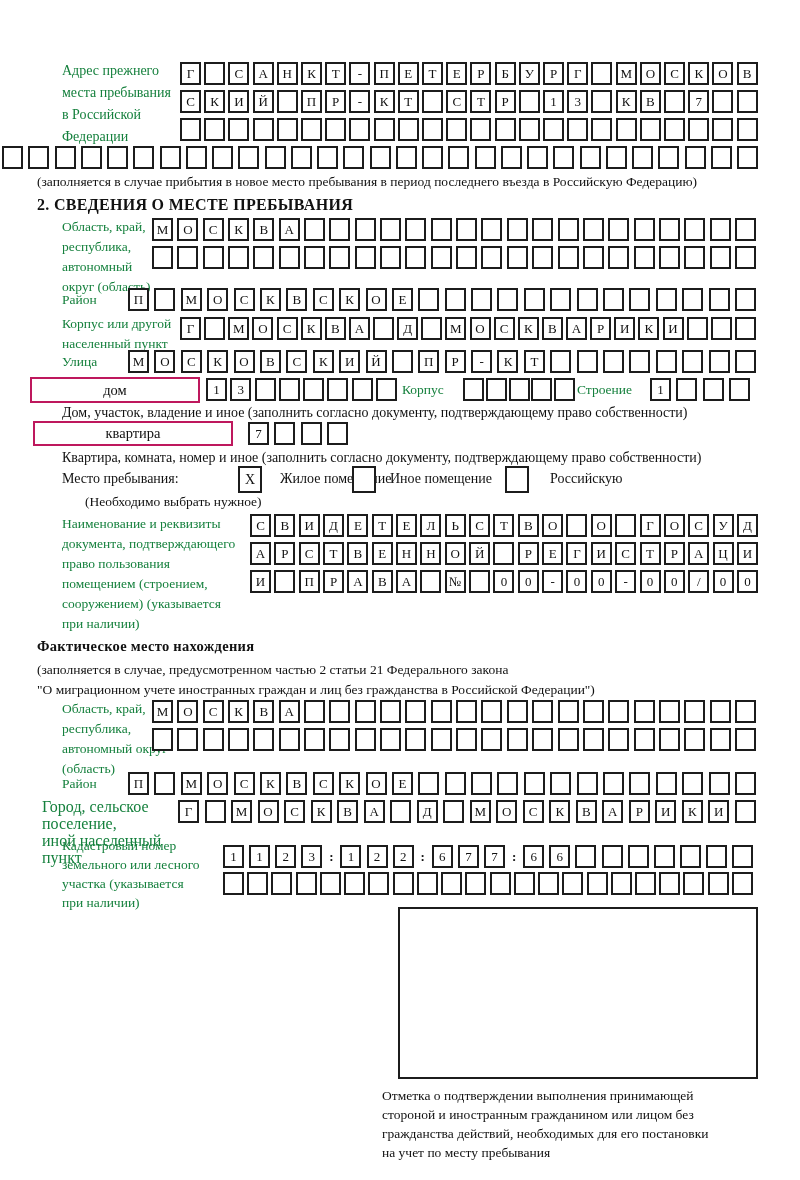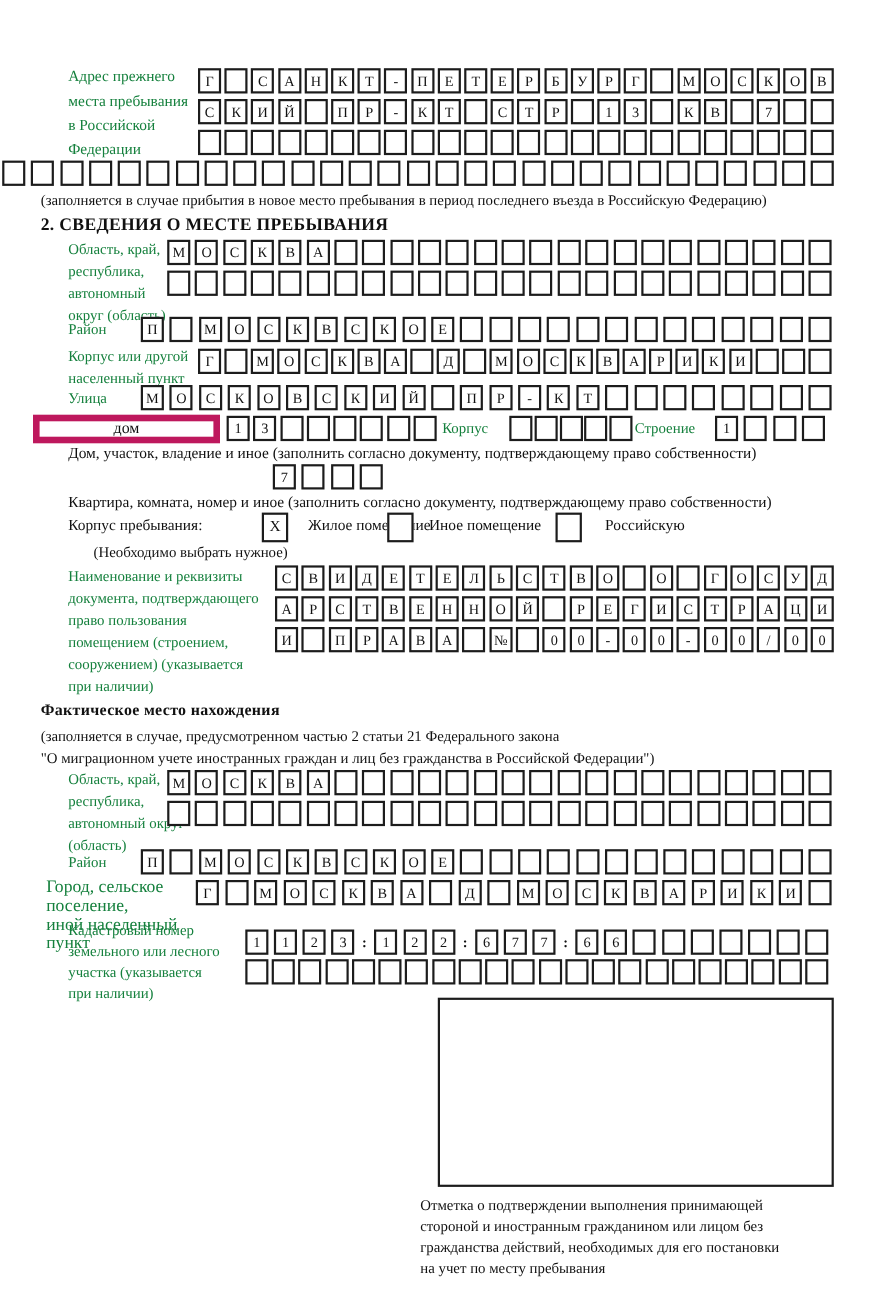--- a/index.html
+++ b/index.html
@@ -27,7 +27,7 @@
     justify-content:center; font-size:13px; font-weight:bold;
   }
   .wbox {
-    border:6px solid #be185d; display:flex; align-items:center; justify-content:center;
+    border:2px solid #be185d; display:flex; align-items:center; justify-content:center;
     font-size:14.5px; background:#fff;
   }
   .chk {

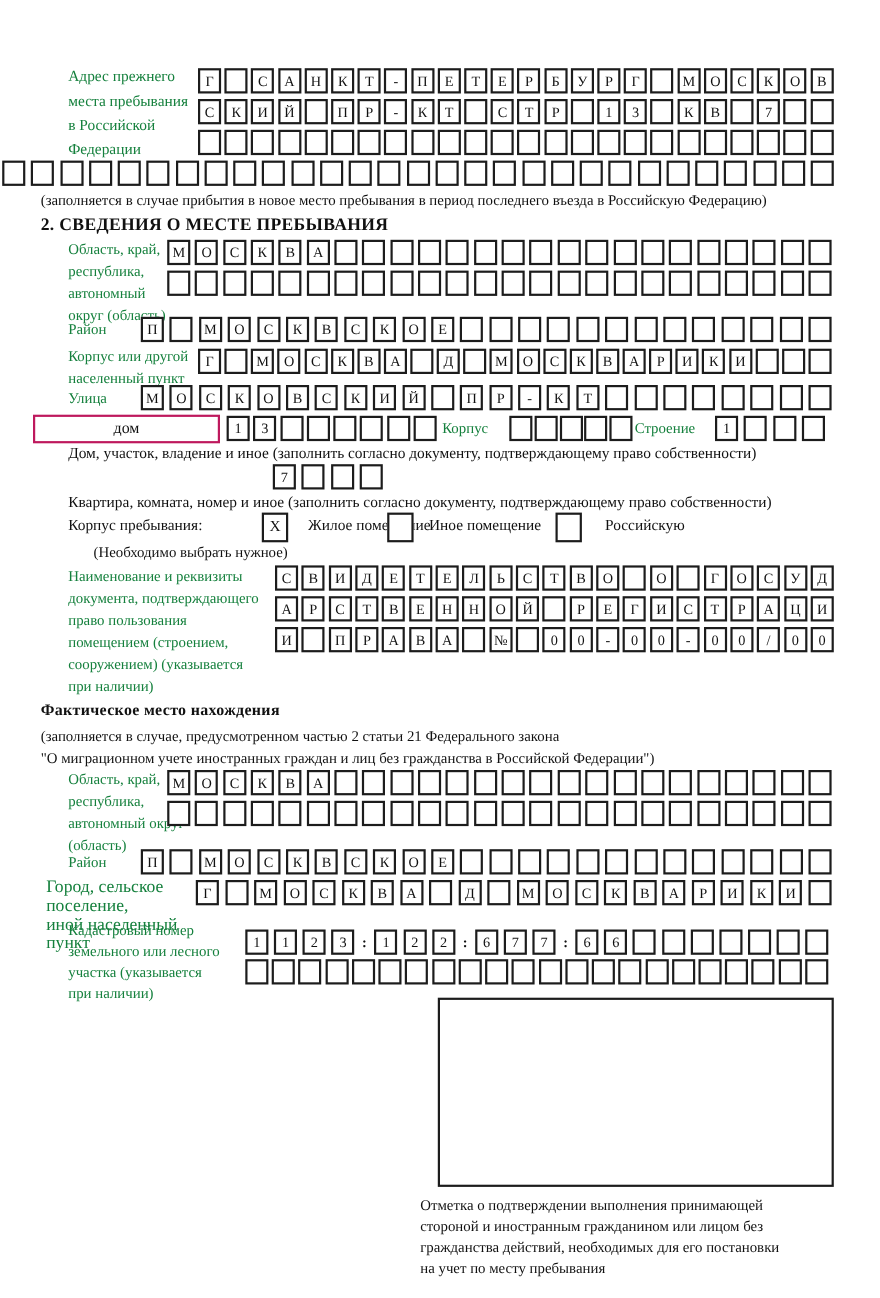--- a/index.html
+++ b/index.html
@@ -334,6 +334,9 @@
     </div>
   <div class="abs note" style="top:405px; left:62px; width:720px;">Дом, участок, владение и иное (заполнить согласно документу, подтверждающему право собственности)</div>
 
+  <div class="abs wbox" style="top:421px; left:33px; width:200px; height:25px;">
+    <span>квартира</span>
+  </div>
   <div class="abs cellrow" style="top:422px; left:248px; width:100px;">
       <div class="cell">7</div>
       <div class="cell"></div>

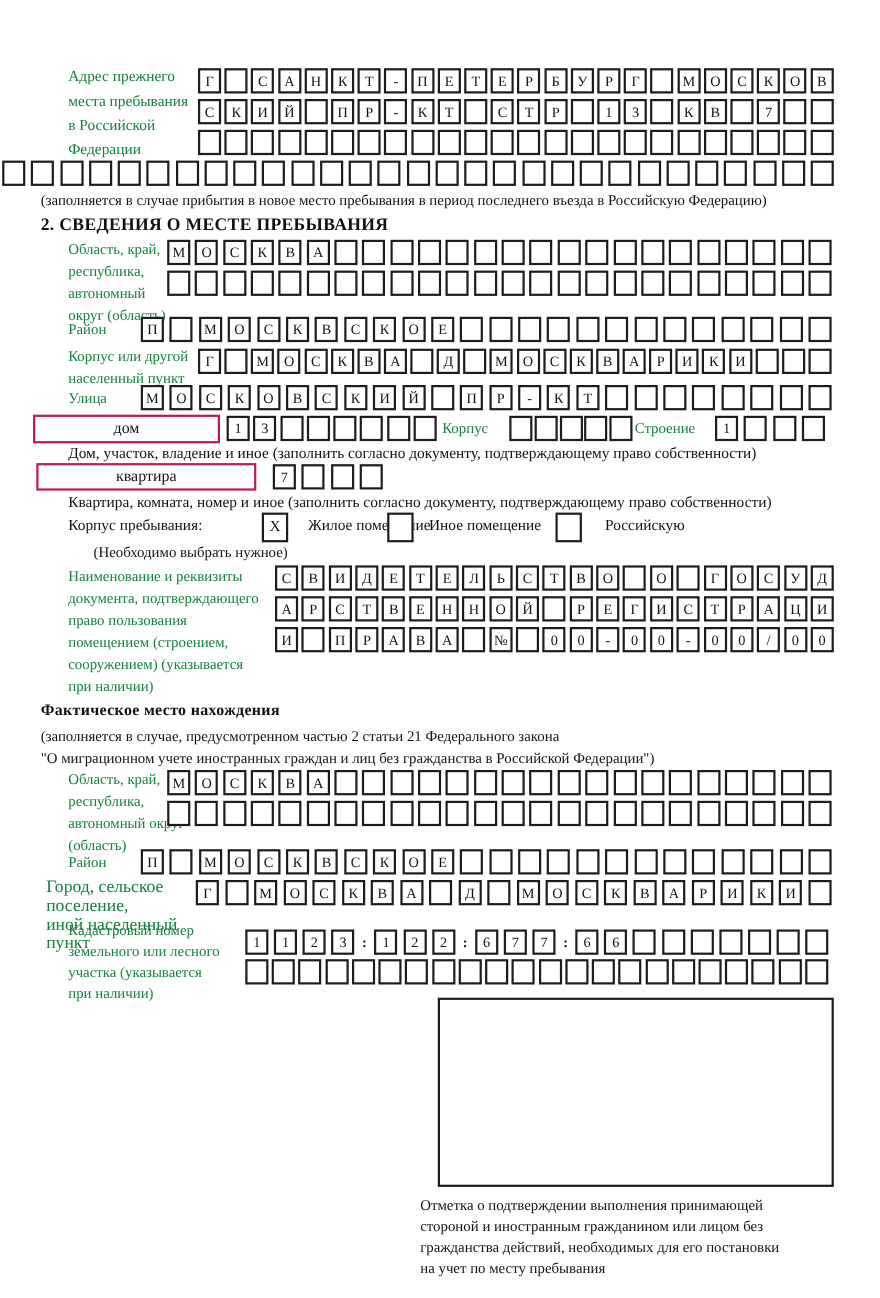--- a/index.html
+++ b/index.html
@@ -345,7 +345,7 @@
     </div>
   <div class="abs note" style="top:450px; left:62px; width:720px;">Квартира, комната, номер и иное (заполнить согласно документу, подтверждающему право собственности)</div>
 
-  <div class="abs opt-label" style="top:471px; left:62px;">Корпус пребывания:</div>
+  <div class="abs opt-label" style="top:471px; left:62px;">Место пребывания:</div>
   <div class="abs chk" style="top:466px; left:238px;">
     <span>X</span>
   </div>

